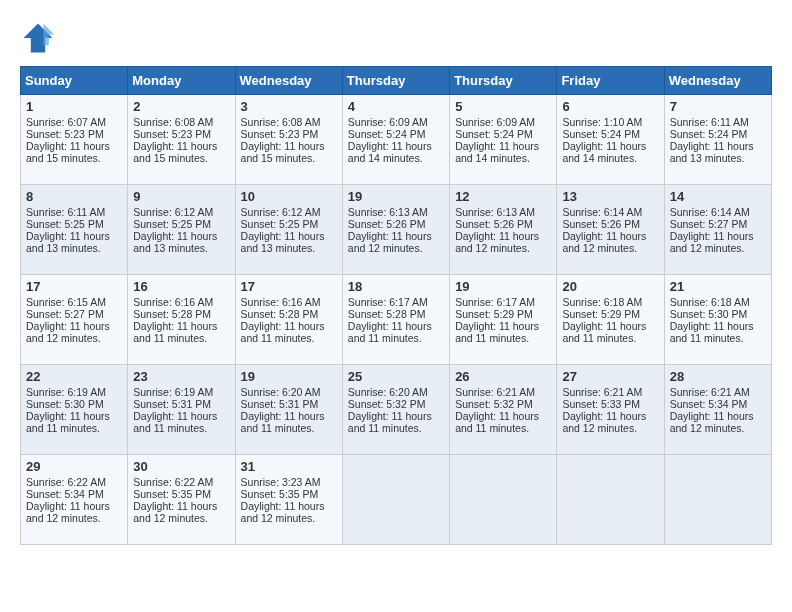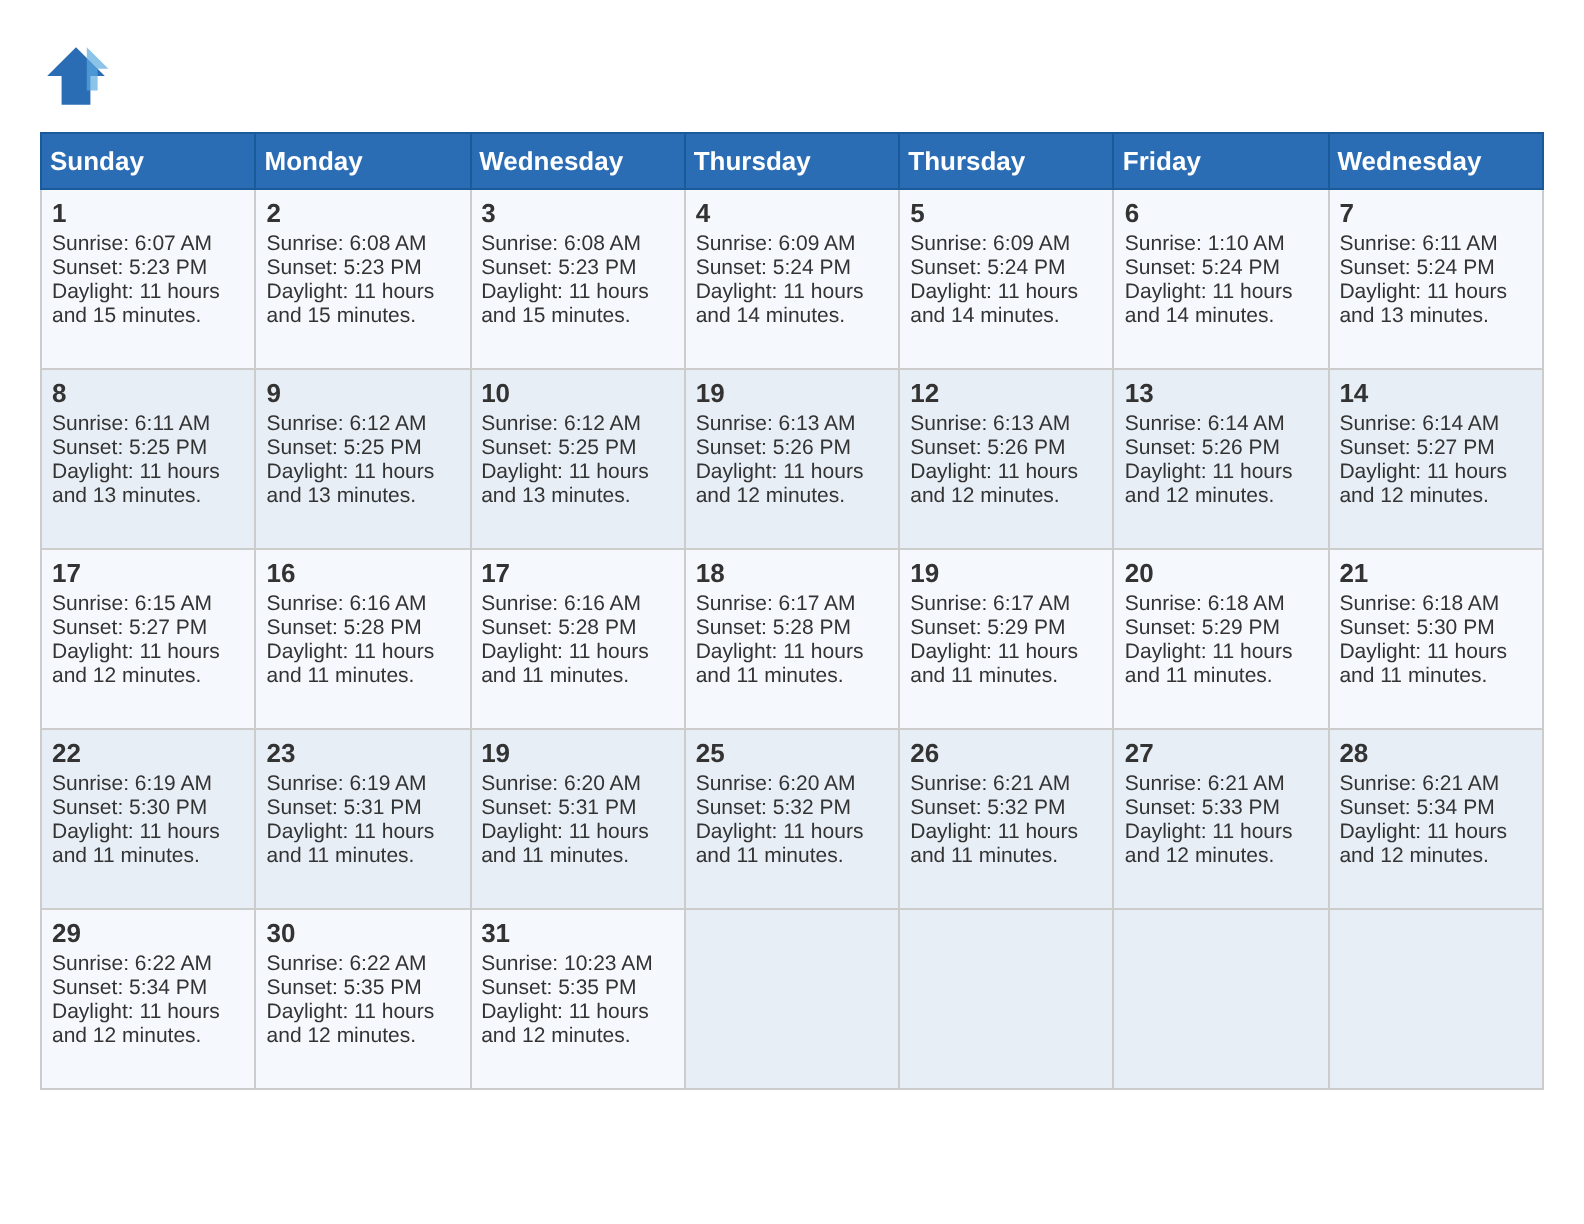--- a/index.html
+++ b/index.html
@@ -156,7 +156,7 @@
       <tr>
         <td><span class="day-num">29</span><span>Sunrise: 6:22 AM</span><br><span>Sunset: 5:34 PM</span><br><span>Daylight: 11 hours and 12 minutes.</span></td>
         <td><span class="day-num">30</span><span>Sunrise: 6:22 AM</span><br><span>Sunset: 5:35 PM</span><br><span>Daylight: 11 hours and 12 minutes.</span></td>
-        <td><span class="day-num">31</span><span>Sunrise: 10:23 AM</span><br><span>Sunset: 5:35 PM</span><br><span>Daylight: 11 hours and 12 minutes.</span></td>
+        <td><span class="day-num">31</span><span>Sunrise: 3:23 AM</span><br><span>Sunset: 5:35 PM</span><br><span>Daylight: 11 hours and 12 minutes.</span></td>
         <td class="empty-cell"></td>
         <td class="empty-cell"></td>
         <td class="empty-cell"></td>

